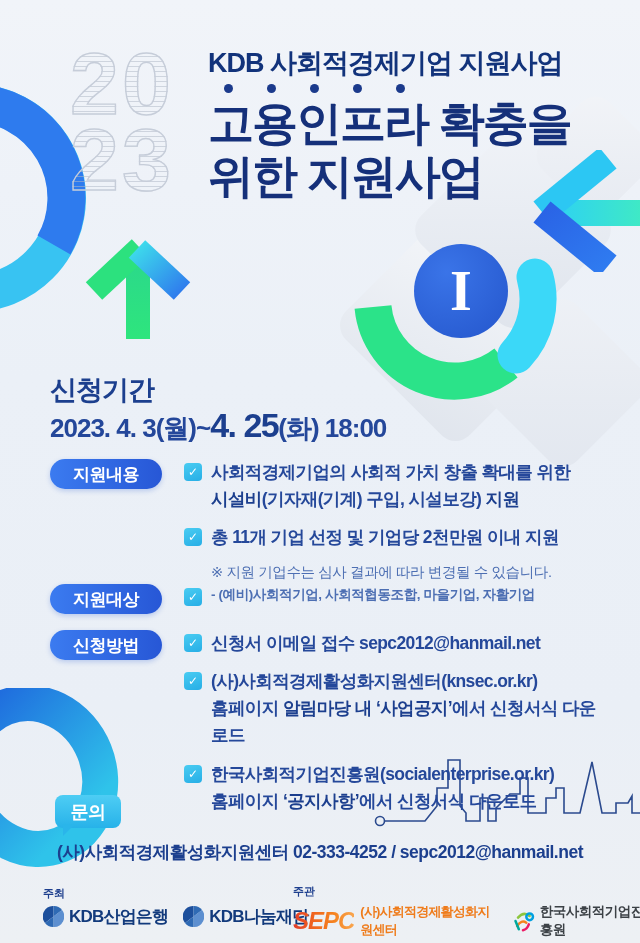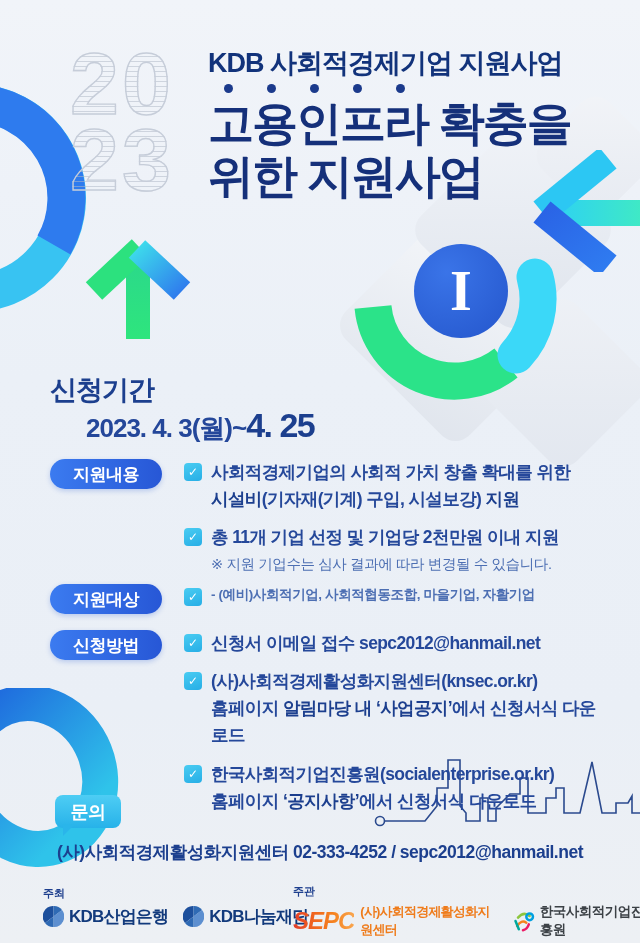--- a/index.html
+++ b/index.html
@@ -41,7 +41,7 @@
   .period-heading { position:absolute; left:50px; top:372px; z-index:3;
     font-size:27px; font-weight:800; color:#1c3f8e; letter-spacing:-1px; }
   .period-date { position:absolute; left:50px; top:406px; z-index:3;
-    font-size:26px; font-weight:600; color:#24479a; letter-spacing:-1px; display:flex; align-items:baseline;margin-left:36px; }
+    font-size:26px; font-weight:600; color:#24479a; letter-spacing:-1px; display:flex; align-items:baseline; }
   .period-date .emph { font-size:34px; font-weight:900; letter-spacing:-1.5px; color:#1c3f8e; }
   
   .section { position:absolute; left:50px; width:560px; display:flex; align-items:flex-start; z-index:3; }

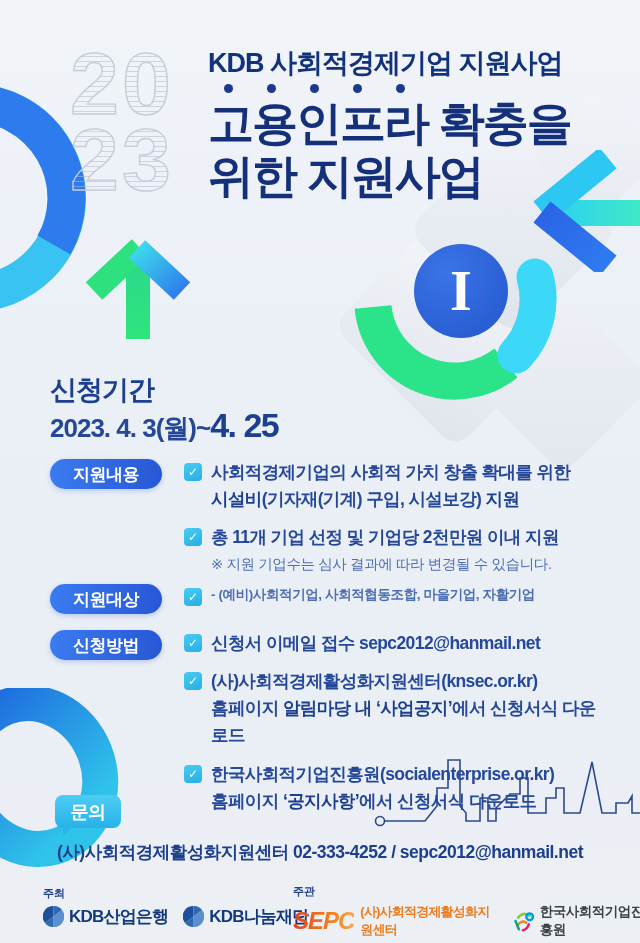--- a/index.html
+++ b/index.html
@@ -167,6 +167,7 @@
   <div class="period-date">
     <span>2023. 4. 3(월)~</span>
     <span class="emph">4. 25</span>
+    <span>(화) 18:00</span>
   </div>
 
   <div class="section s-support">

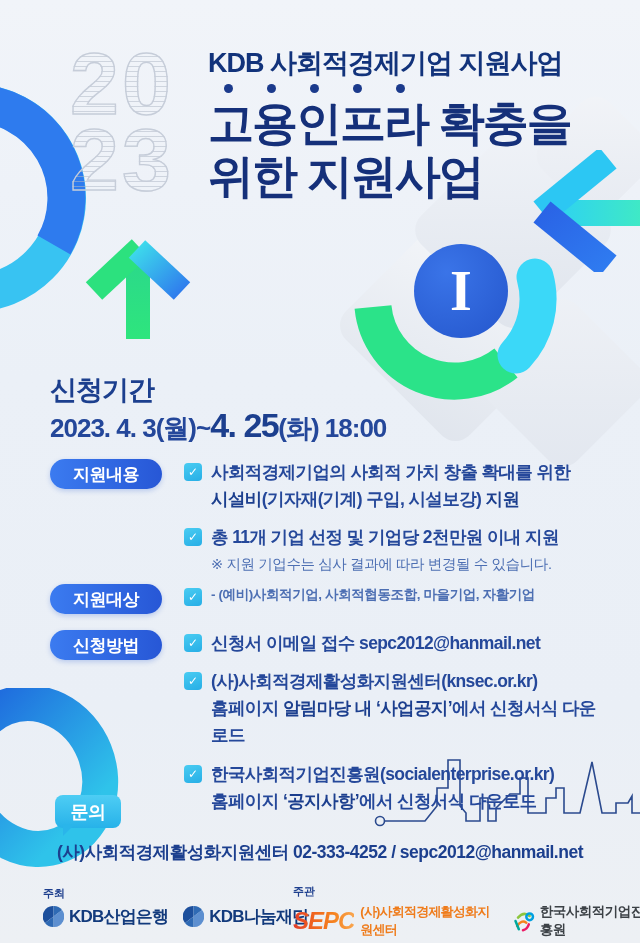--- a/index.html
+++ b/index.html
@@ -59,7 +59,7 @@
     color:#fff; font-size:12px; font-weight:900; line-height:18px; text-align:center; }
   .lines { font-size:17.5px; font-weight:600; color:#25489a; line-height:1.55; letter-spacing:-0.6px; }
   .lines b { font-weight:800; color:#1c3f8e; }
-  .note { font-size:14.5px; font-weight:400; color:#4d6fb3; letter-spacing:-0.4px; margin-top:2px; }
+  .note { font-size:14.5px; font-weight:400; color:#4d6fb3; letter-spacing:-0.4px; margin-top:10px; }
   .sub  { font-size:13.5px; font-weight:700; color:#4d6fb3; letter-spacing:-0.4px; margin-top:1px; }
   .email { font-weight:700; }
   

